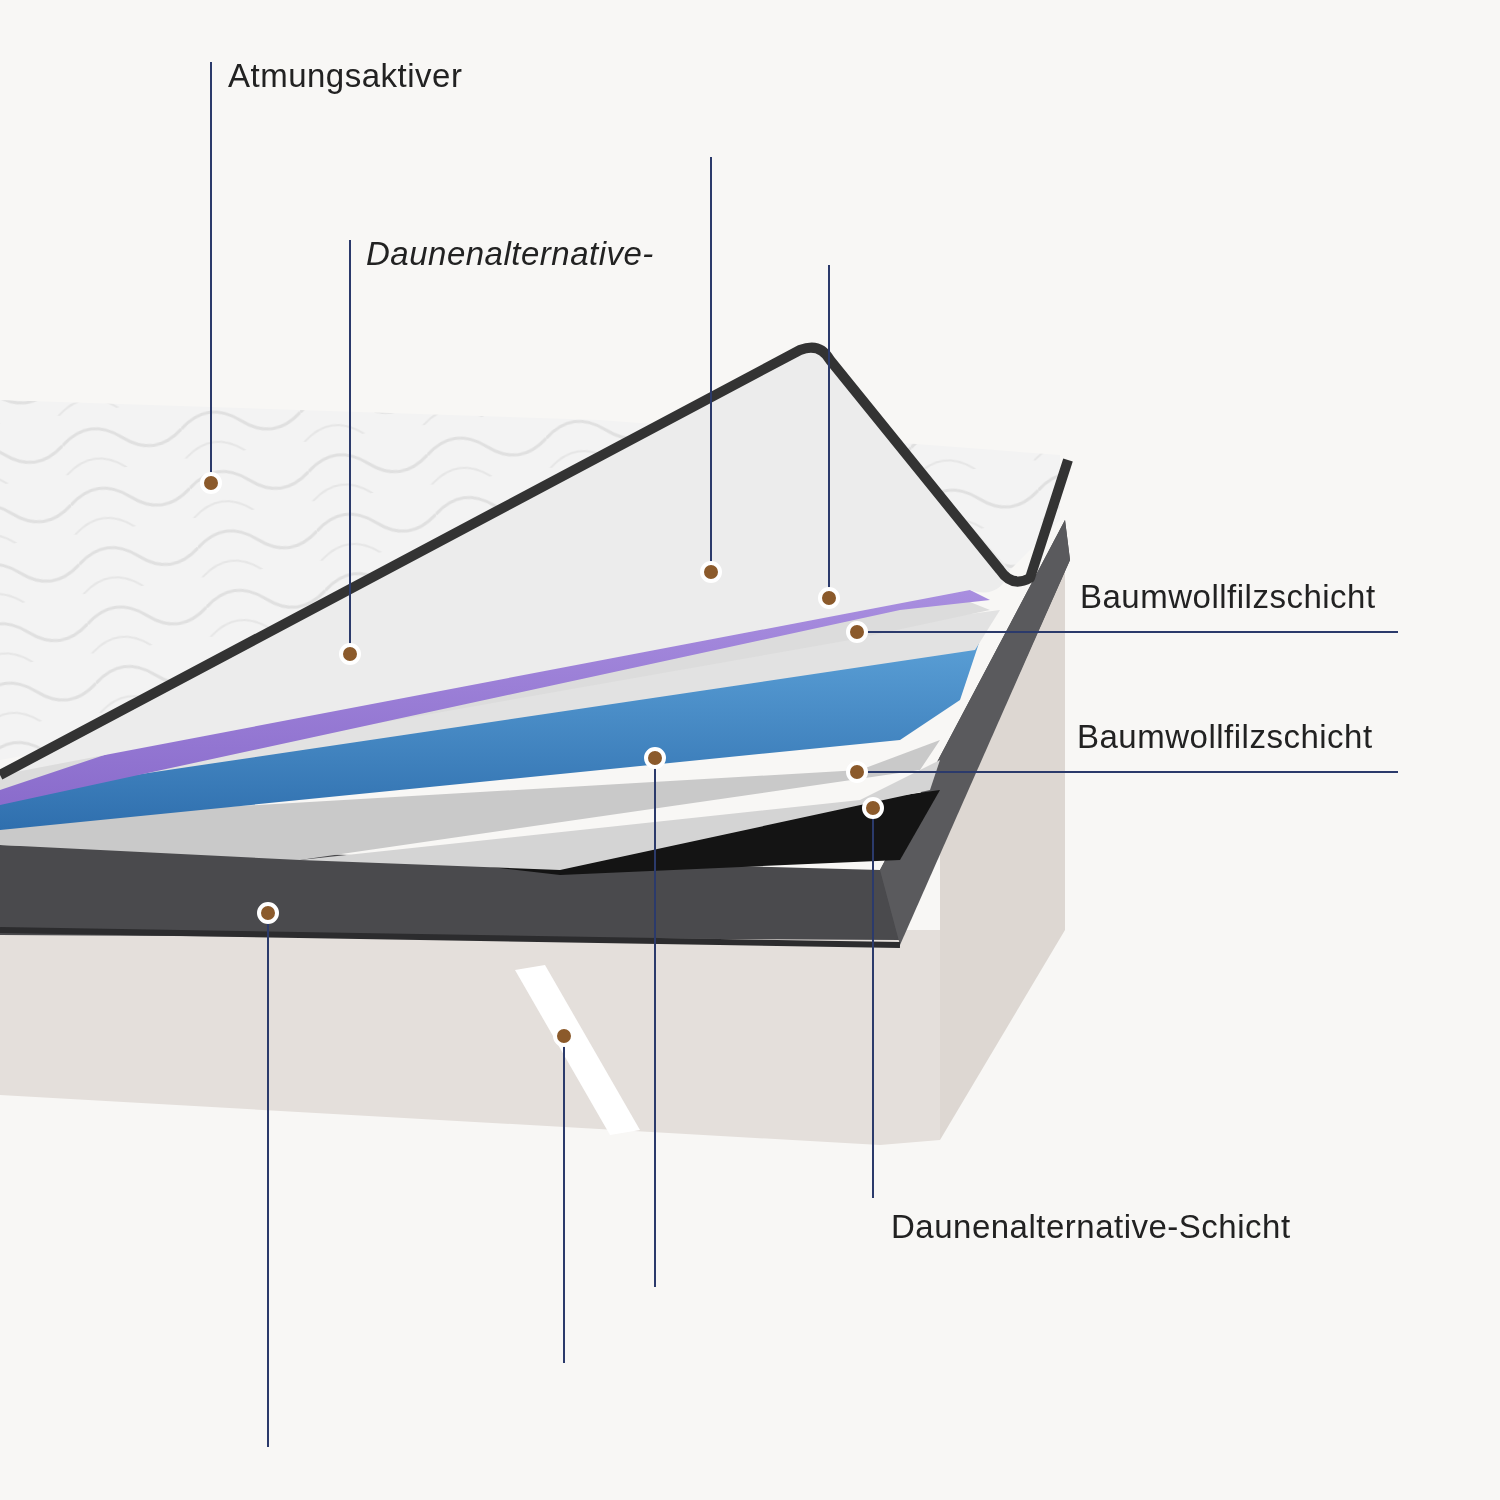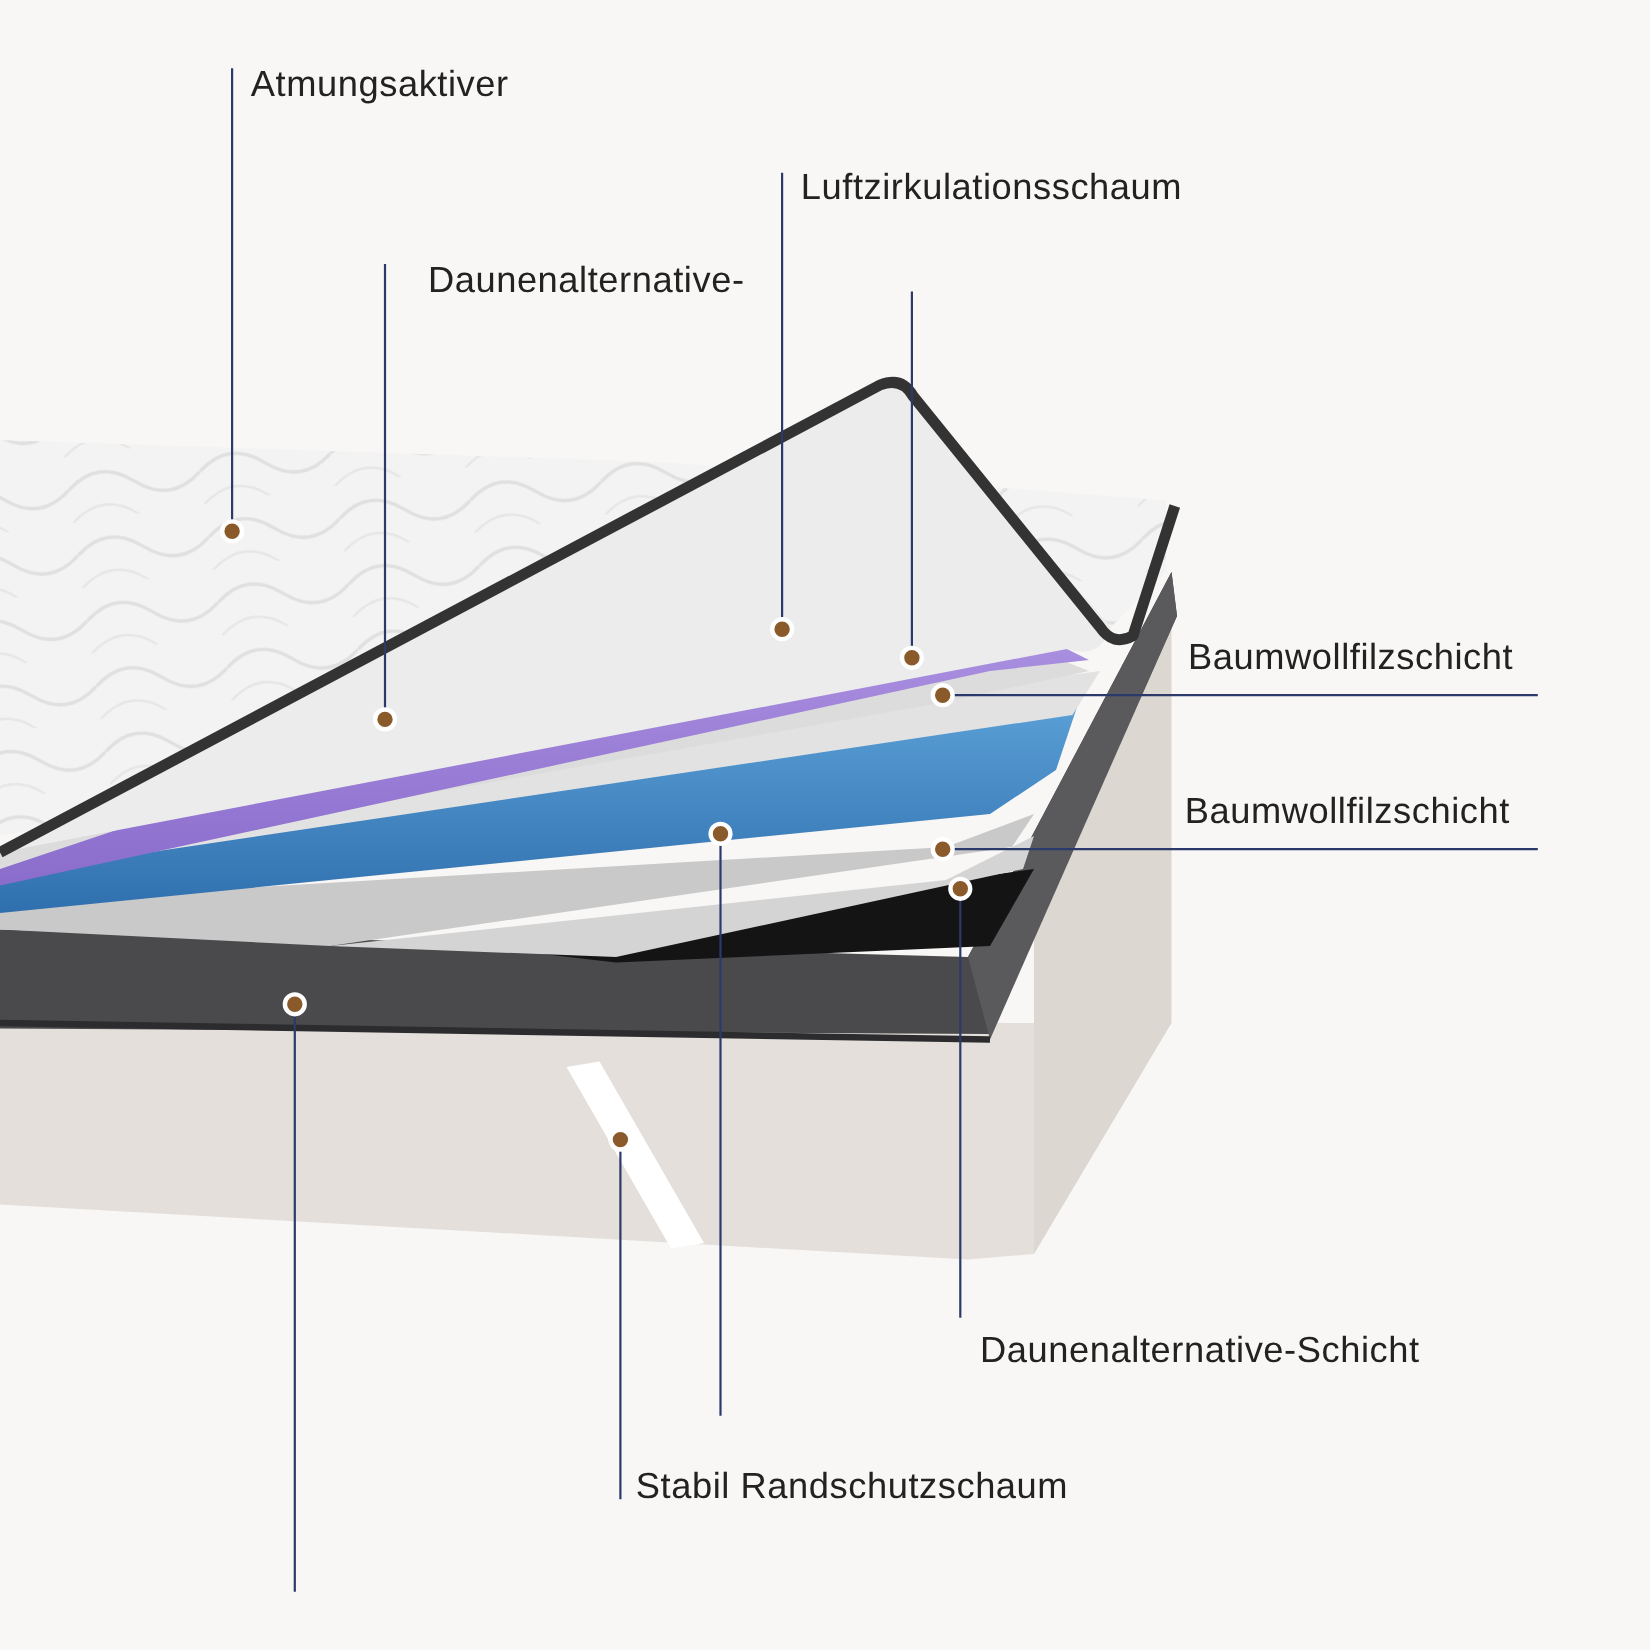--- a/index.html
+++ b/index.html
@@ -106,7 +106,6 @@
     <div>Daunenalternative-</div>
   </div>
 
-  <div class="label" style="left:728px; top:148px;">Luftzirkulationsschaum</div>
   <div class="label" style="left:1080px; top:575px;">Baumwollfilzschicht</div>
   <div class="label" style="left:1077px; top:715px;">Baumwollfilzschicht</div>
   <div class="label" style="left:891px; top:1165px;margin-top:40px;">Daunenalternative-Schicht</div>

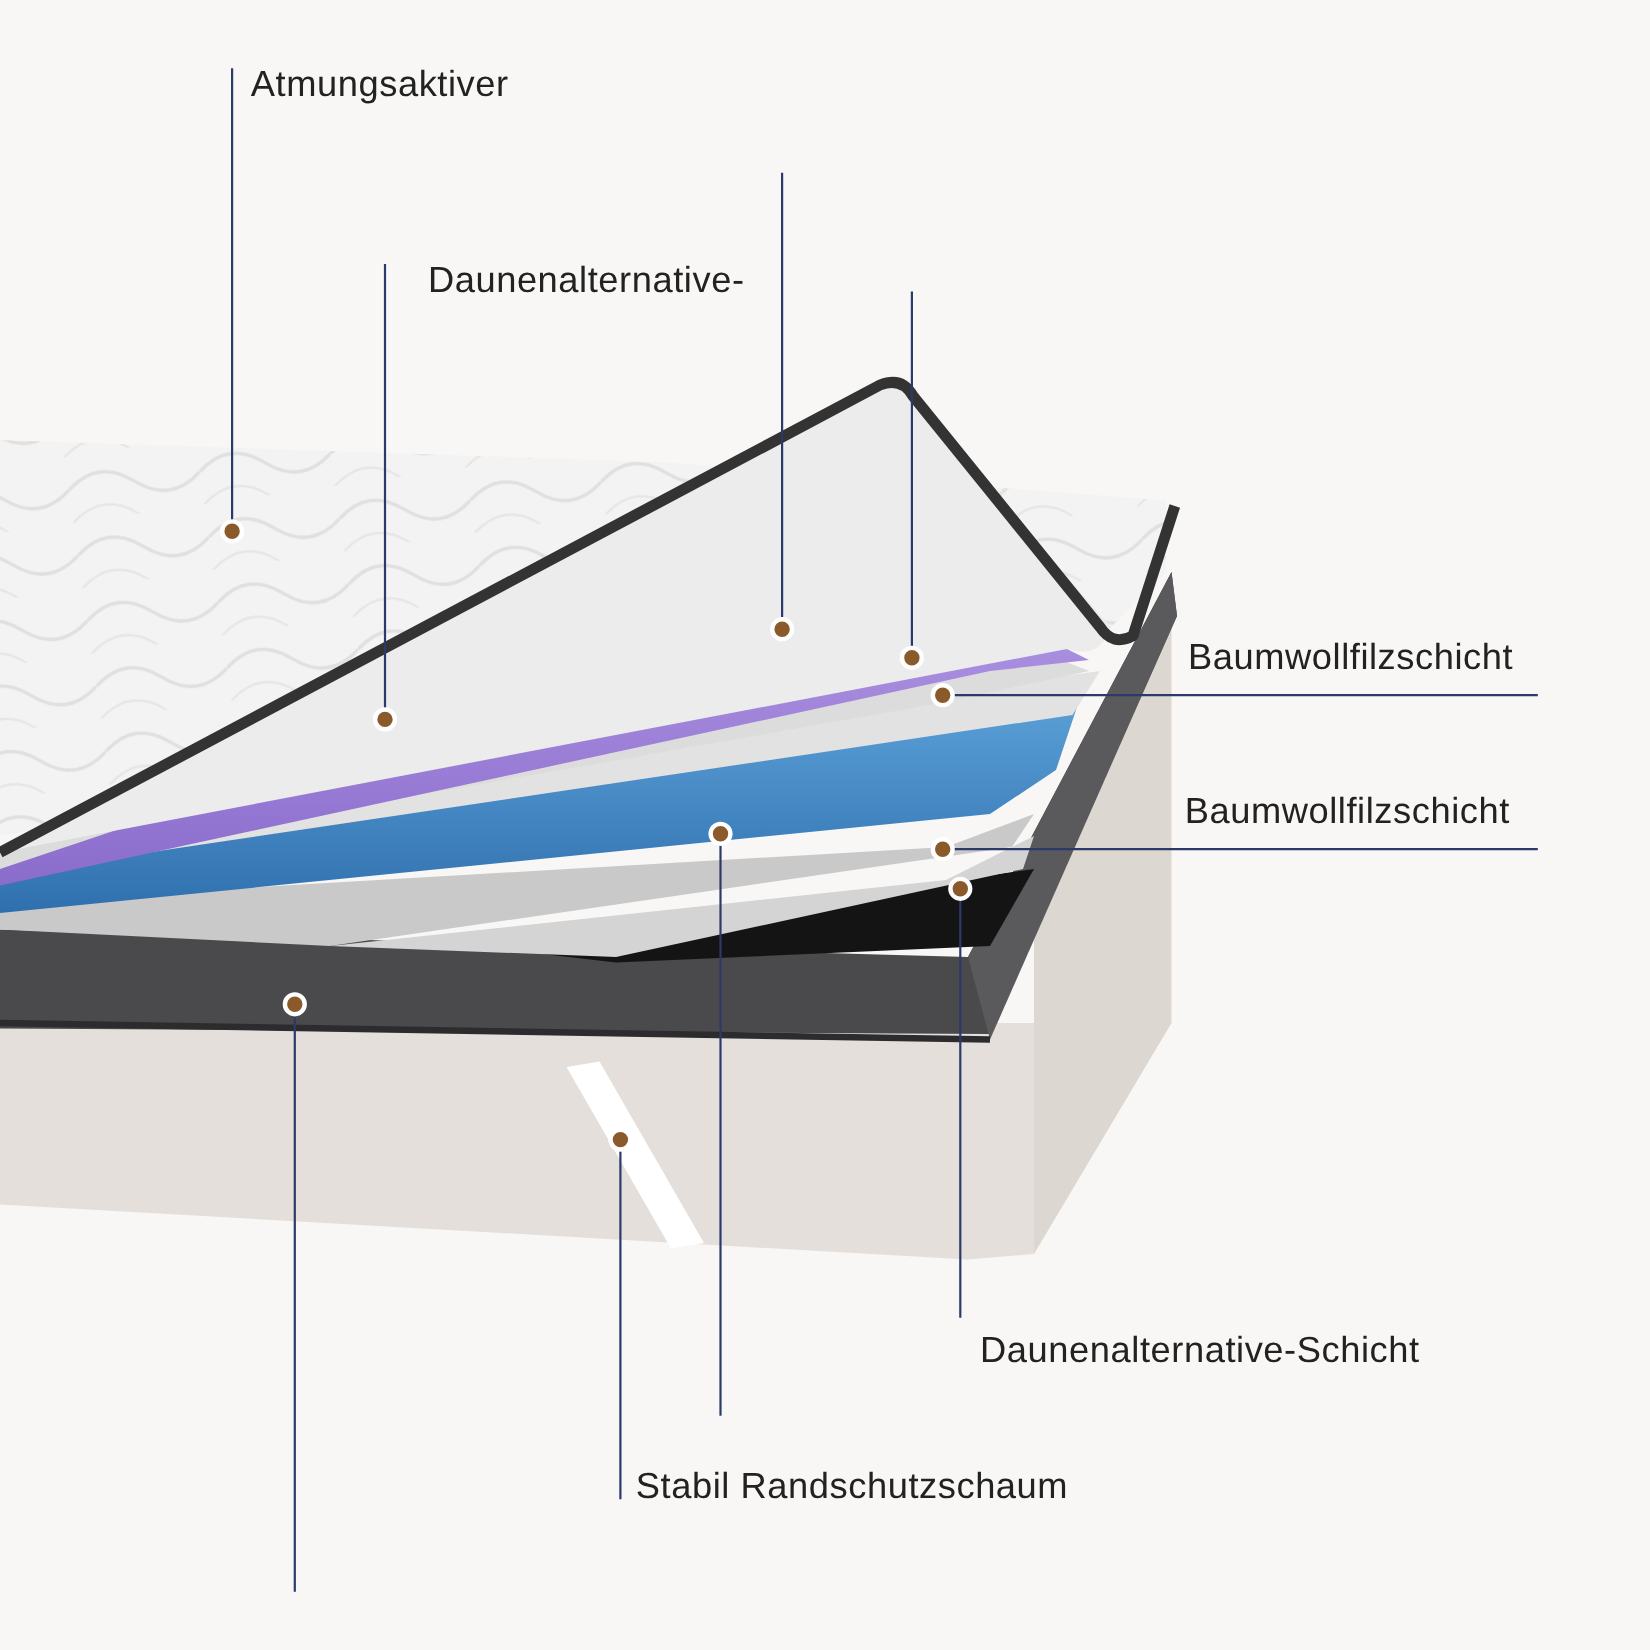--- a/index.html
+++ b/index.html
@@ -102,7 +102,7 @@
     <div>Atmungsaktiver</div>
   </div>
 
-  <div class="label two" style="left:389px; top:232px;">
+  <div class="label two" style="left:366px; top:232px;font-style:italic;">
     <div>Daunenalternative-</div>
   </div>
 

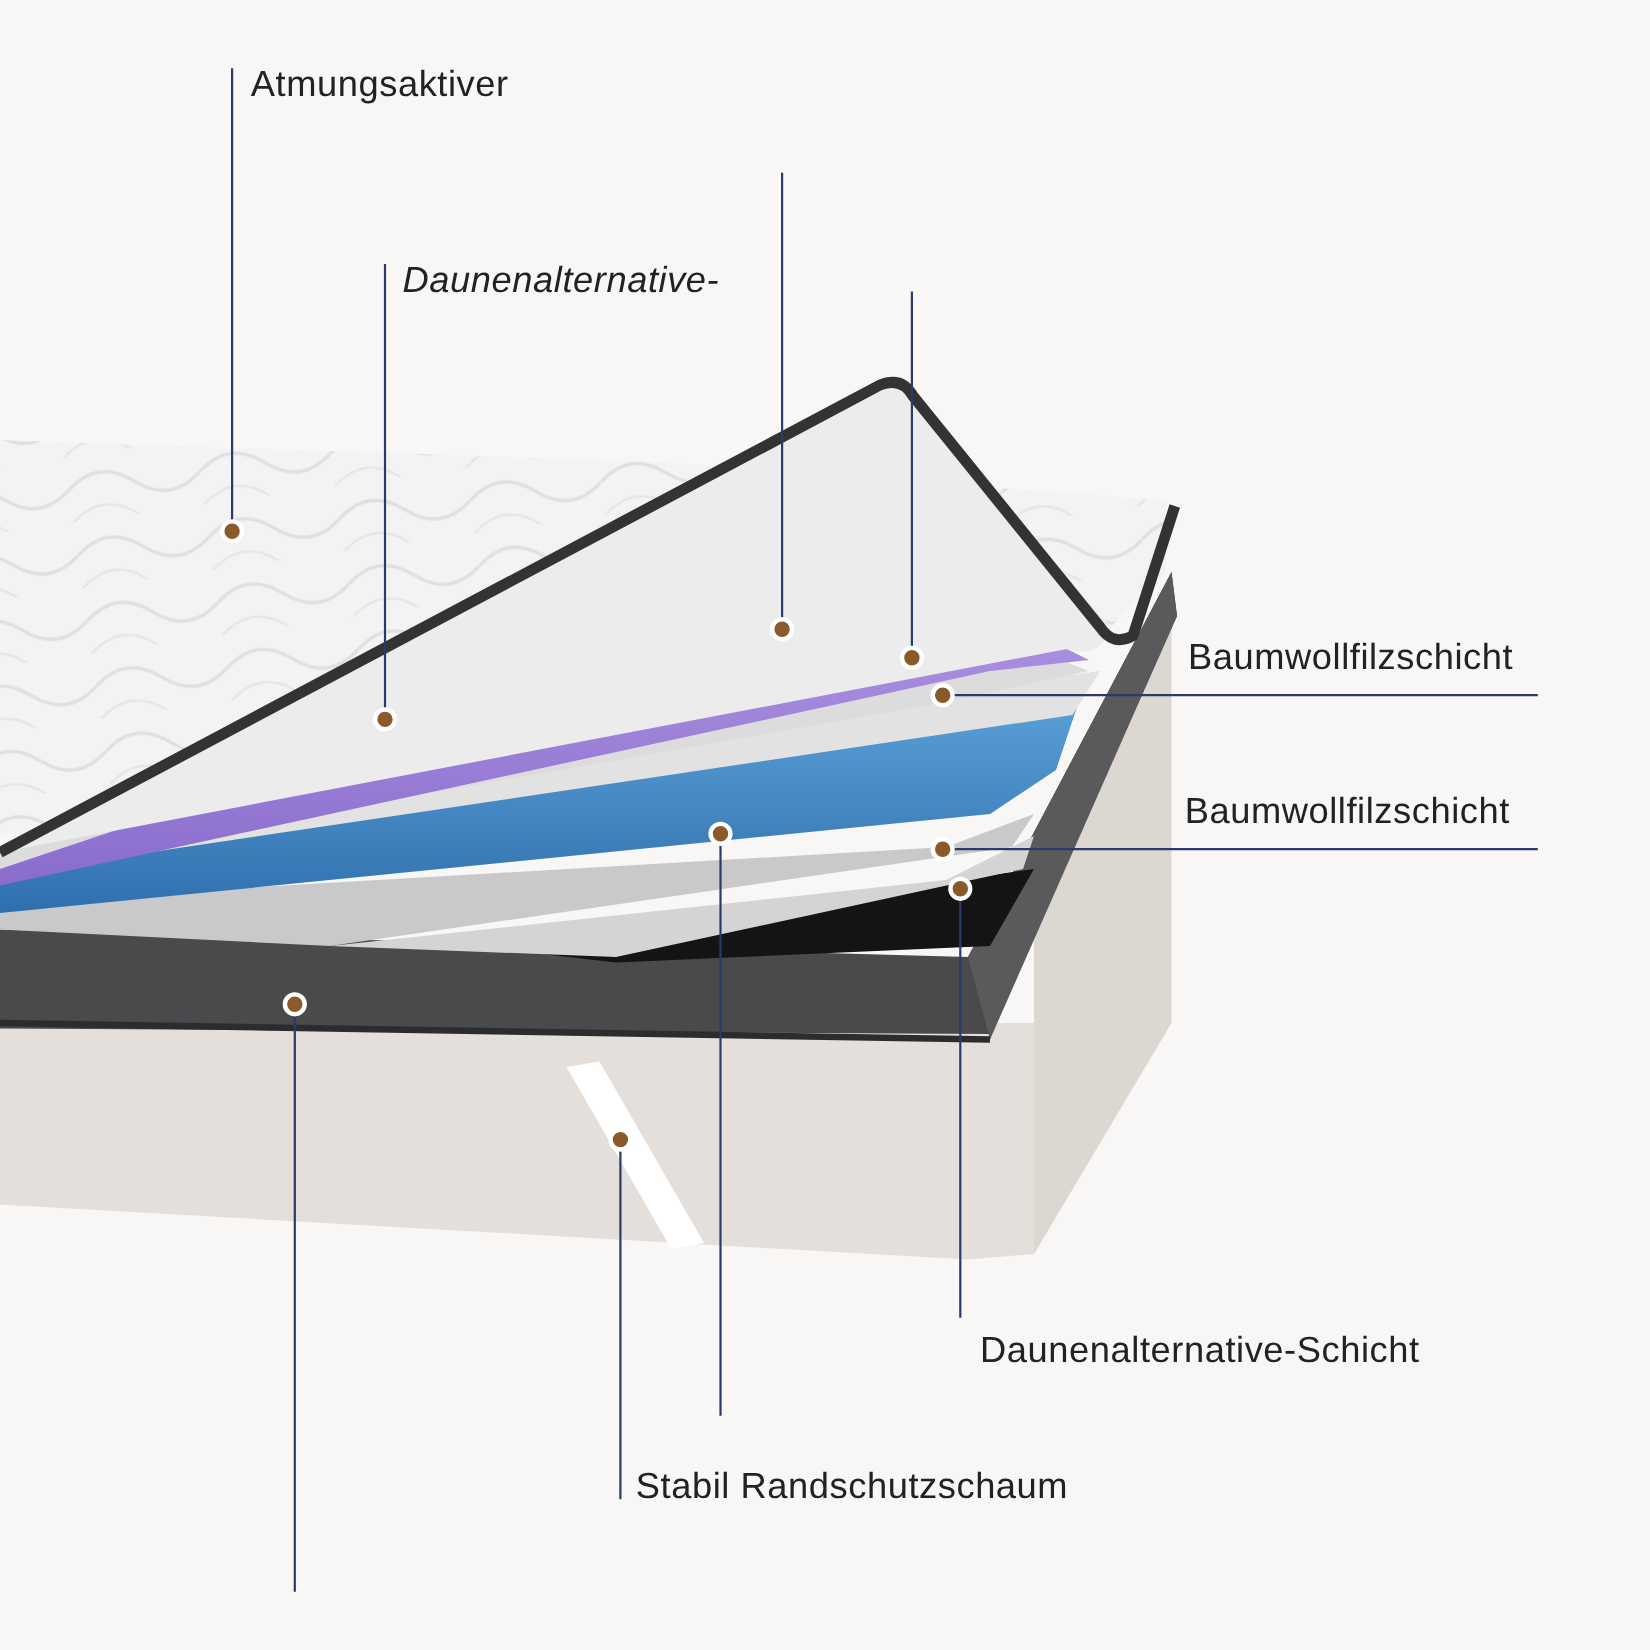--- a/index.html
+++ b/index.html
@@ -109,7 +109,6 @@
   <div class="label" style="left:1080px; top:575px;">Baumwollfilzschicht</div>
   <div class="label" style="left:1077px; top:715px;">Baumwollfilzschicht</div>
   <div class="label" style="left:891px; top:1165px;margin-top:40px;">Daunenalternative-Schicht</div>
-  <div class="label" style="left:578px; top:1329px;">Stabil Randschutzschaum</div>
 </div>
 
 </body></html>

